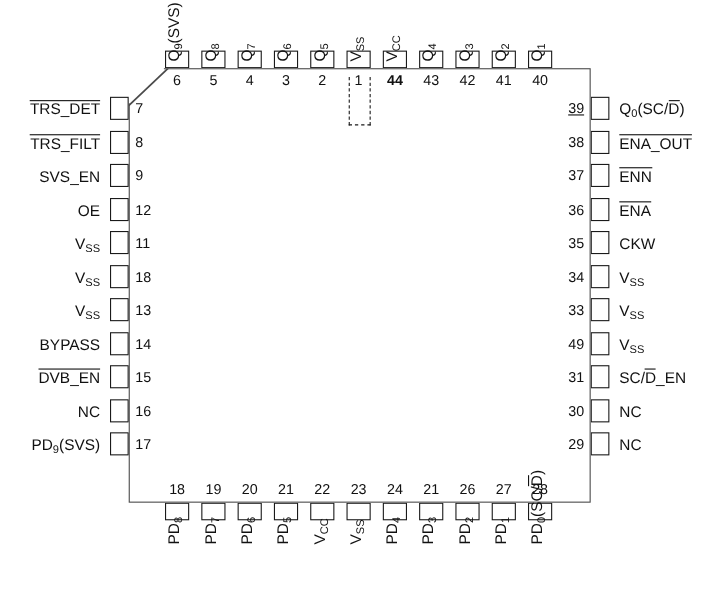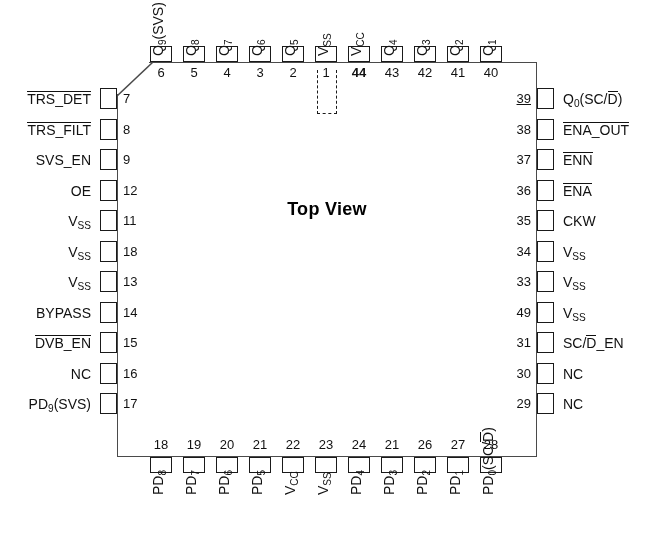--- a/index.html
+++ b/index.html
@@ -149,7 +149,6 @@
   <div class="pin1-marker"></div>
 
   <div class="center-label">
-    <div>Top View</div>
   </div>
 
   <div id="pin-layer">

